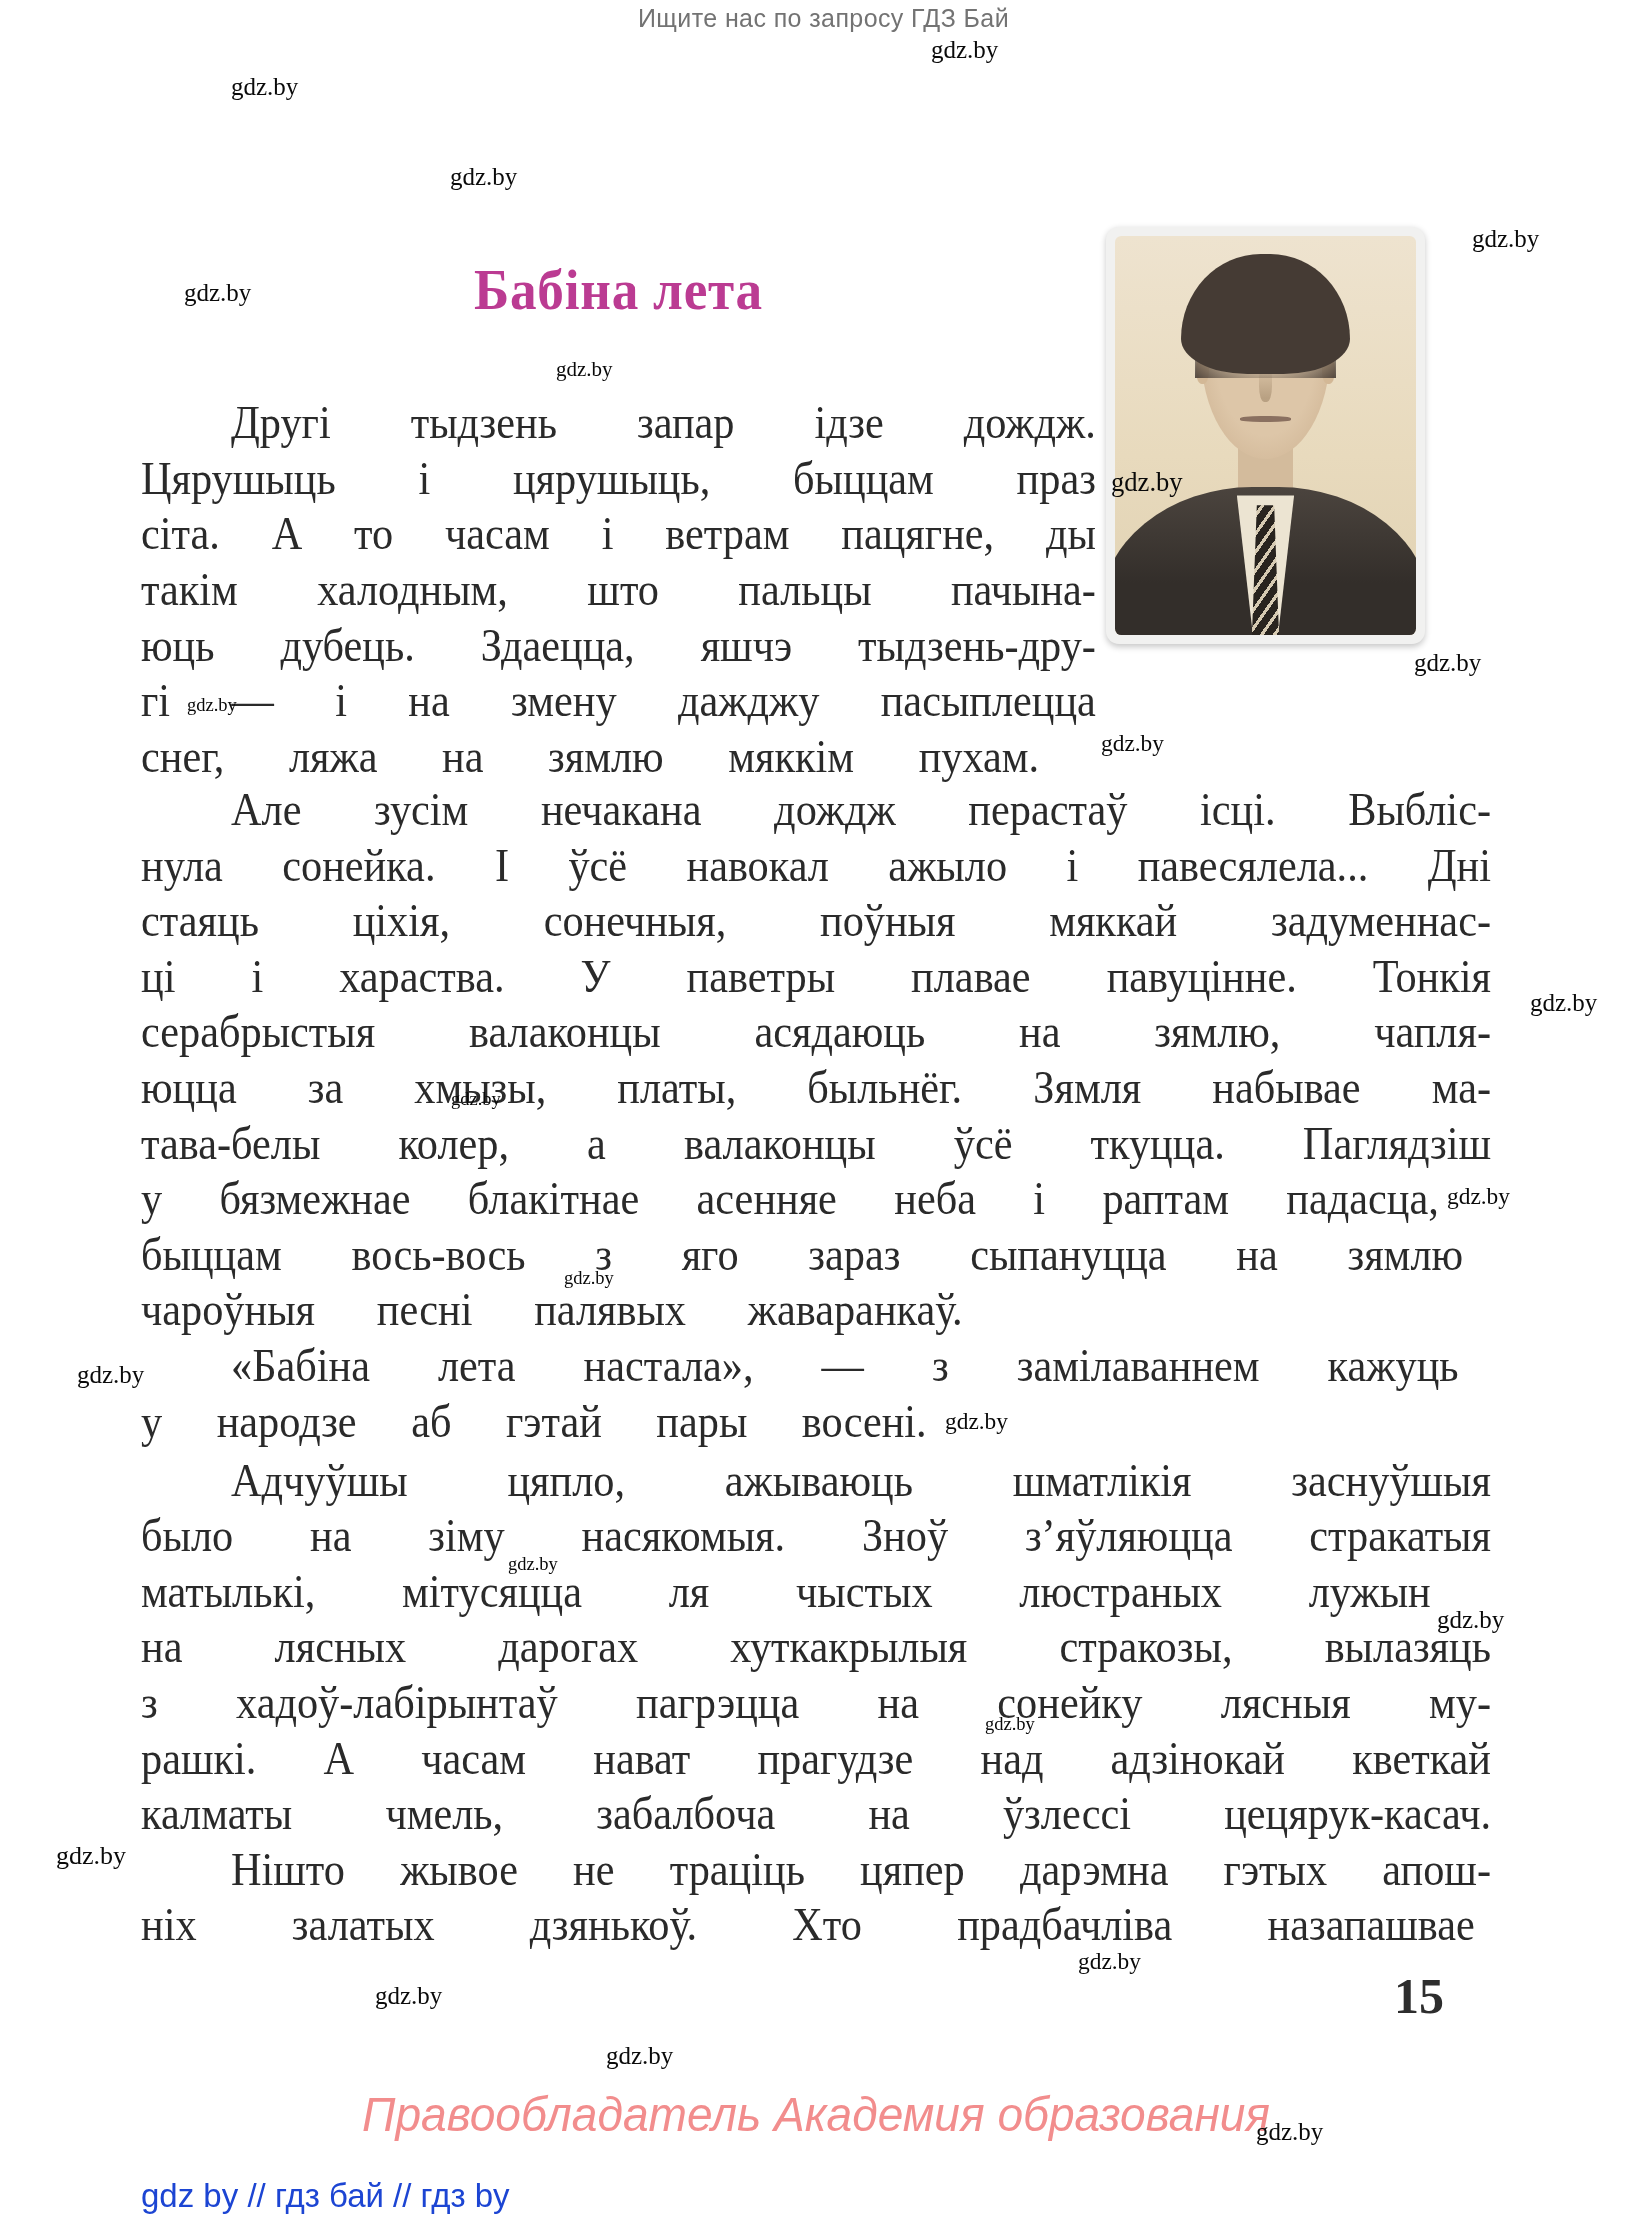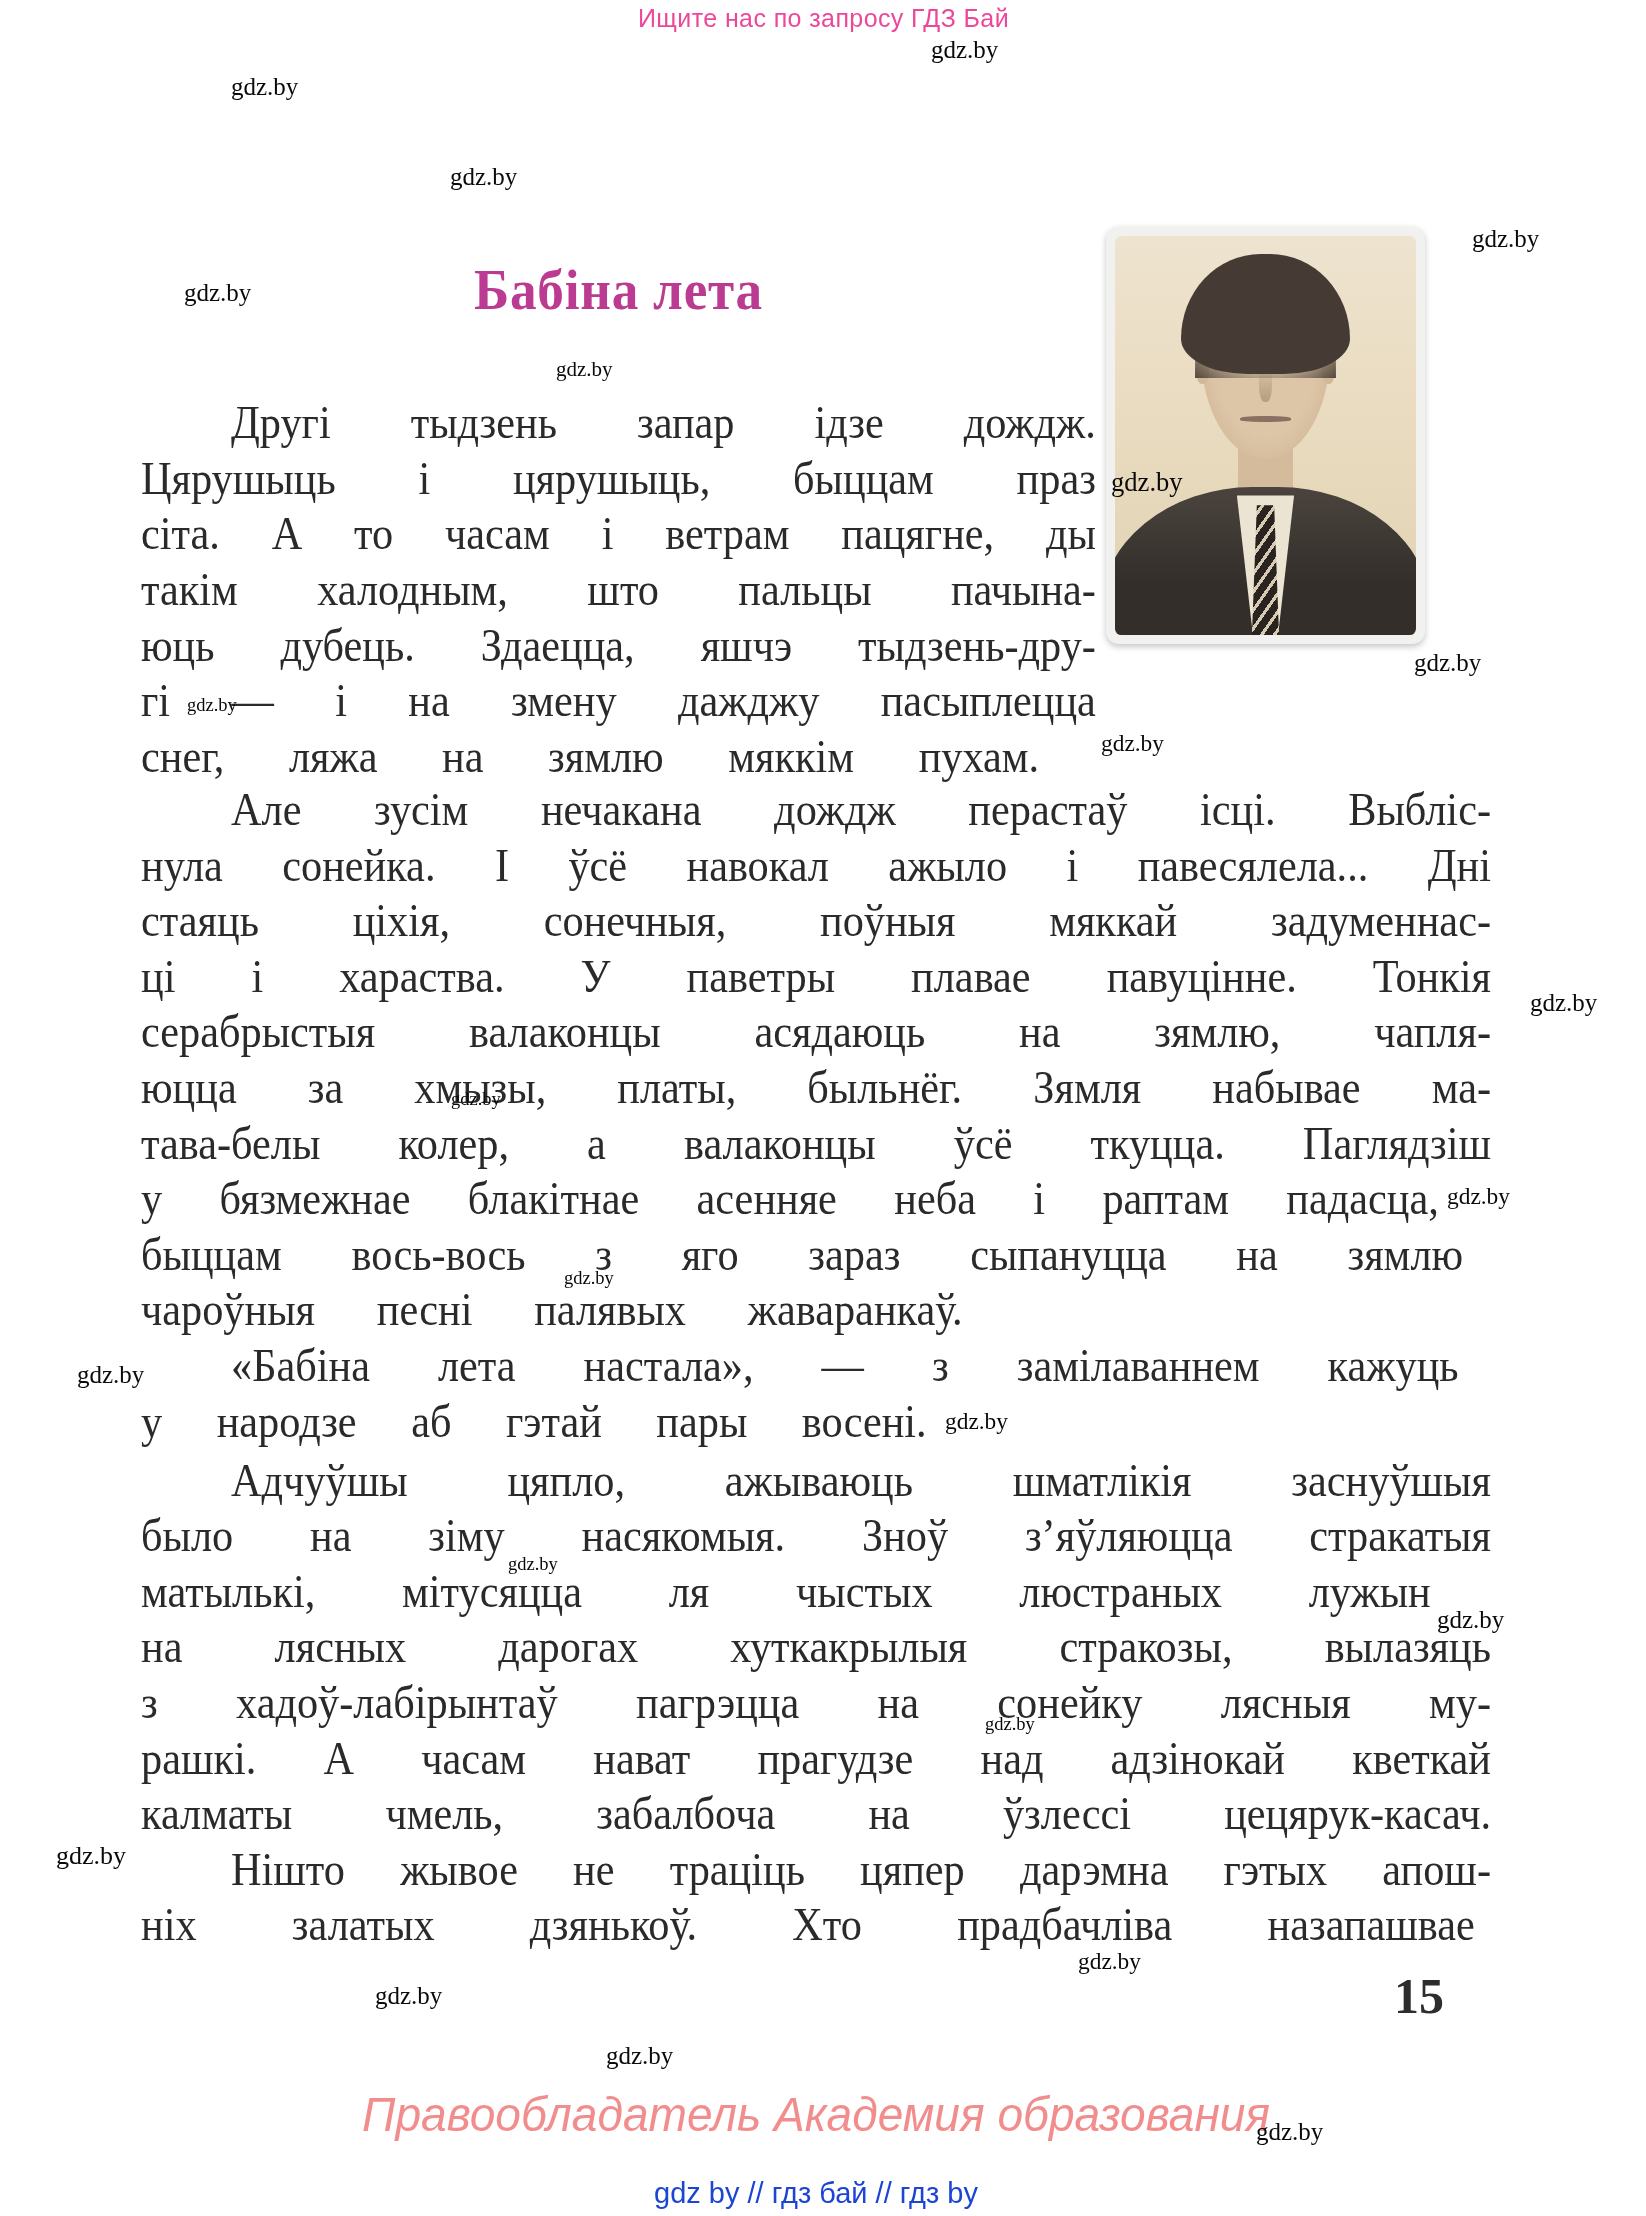--- a/index.html
+++ b/index.html
@@ -96,7 +96,7 @@
 
 <div class="page">
 
-  <div class="promo-top" style="color: #ec4899;">Ищите нас по запросу ГДЗ Бай</div>
+  <div class="promo-top" style="color: #737373;">Ищите нас по запросу ГДЗ Бай</div>
 
   <div id="watermarks">
       <span class="wm" style="color: rgb(10, 10, 10); left: 931px; top: 37px; font-size: 25px;">gdz.by</span>

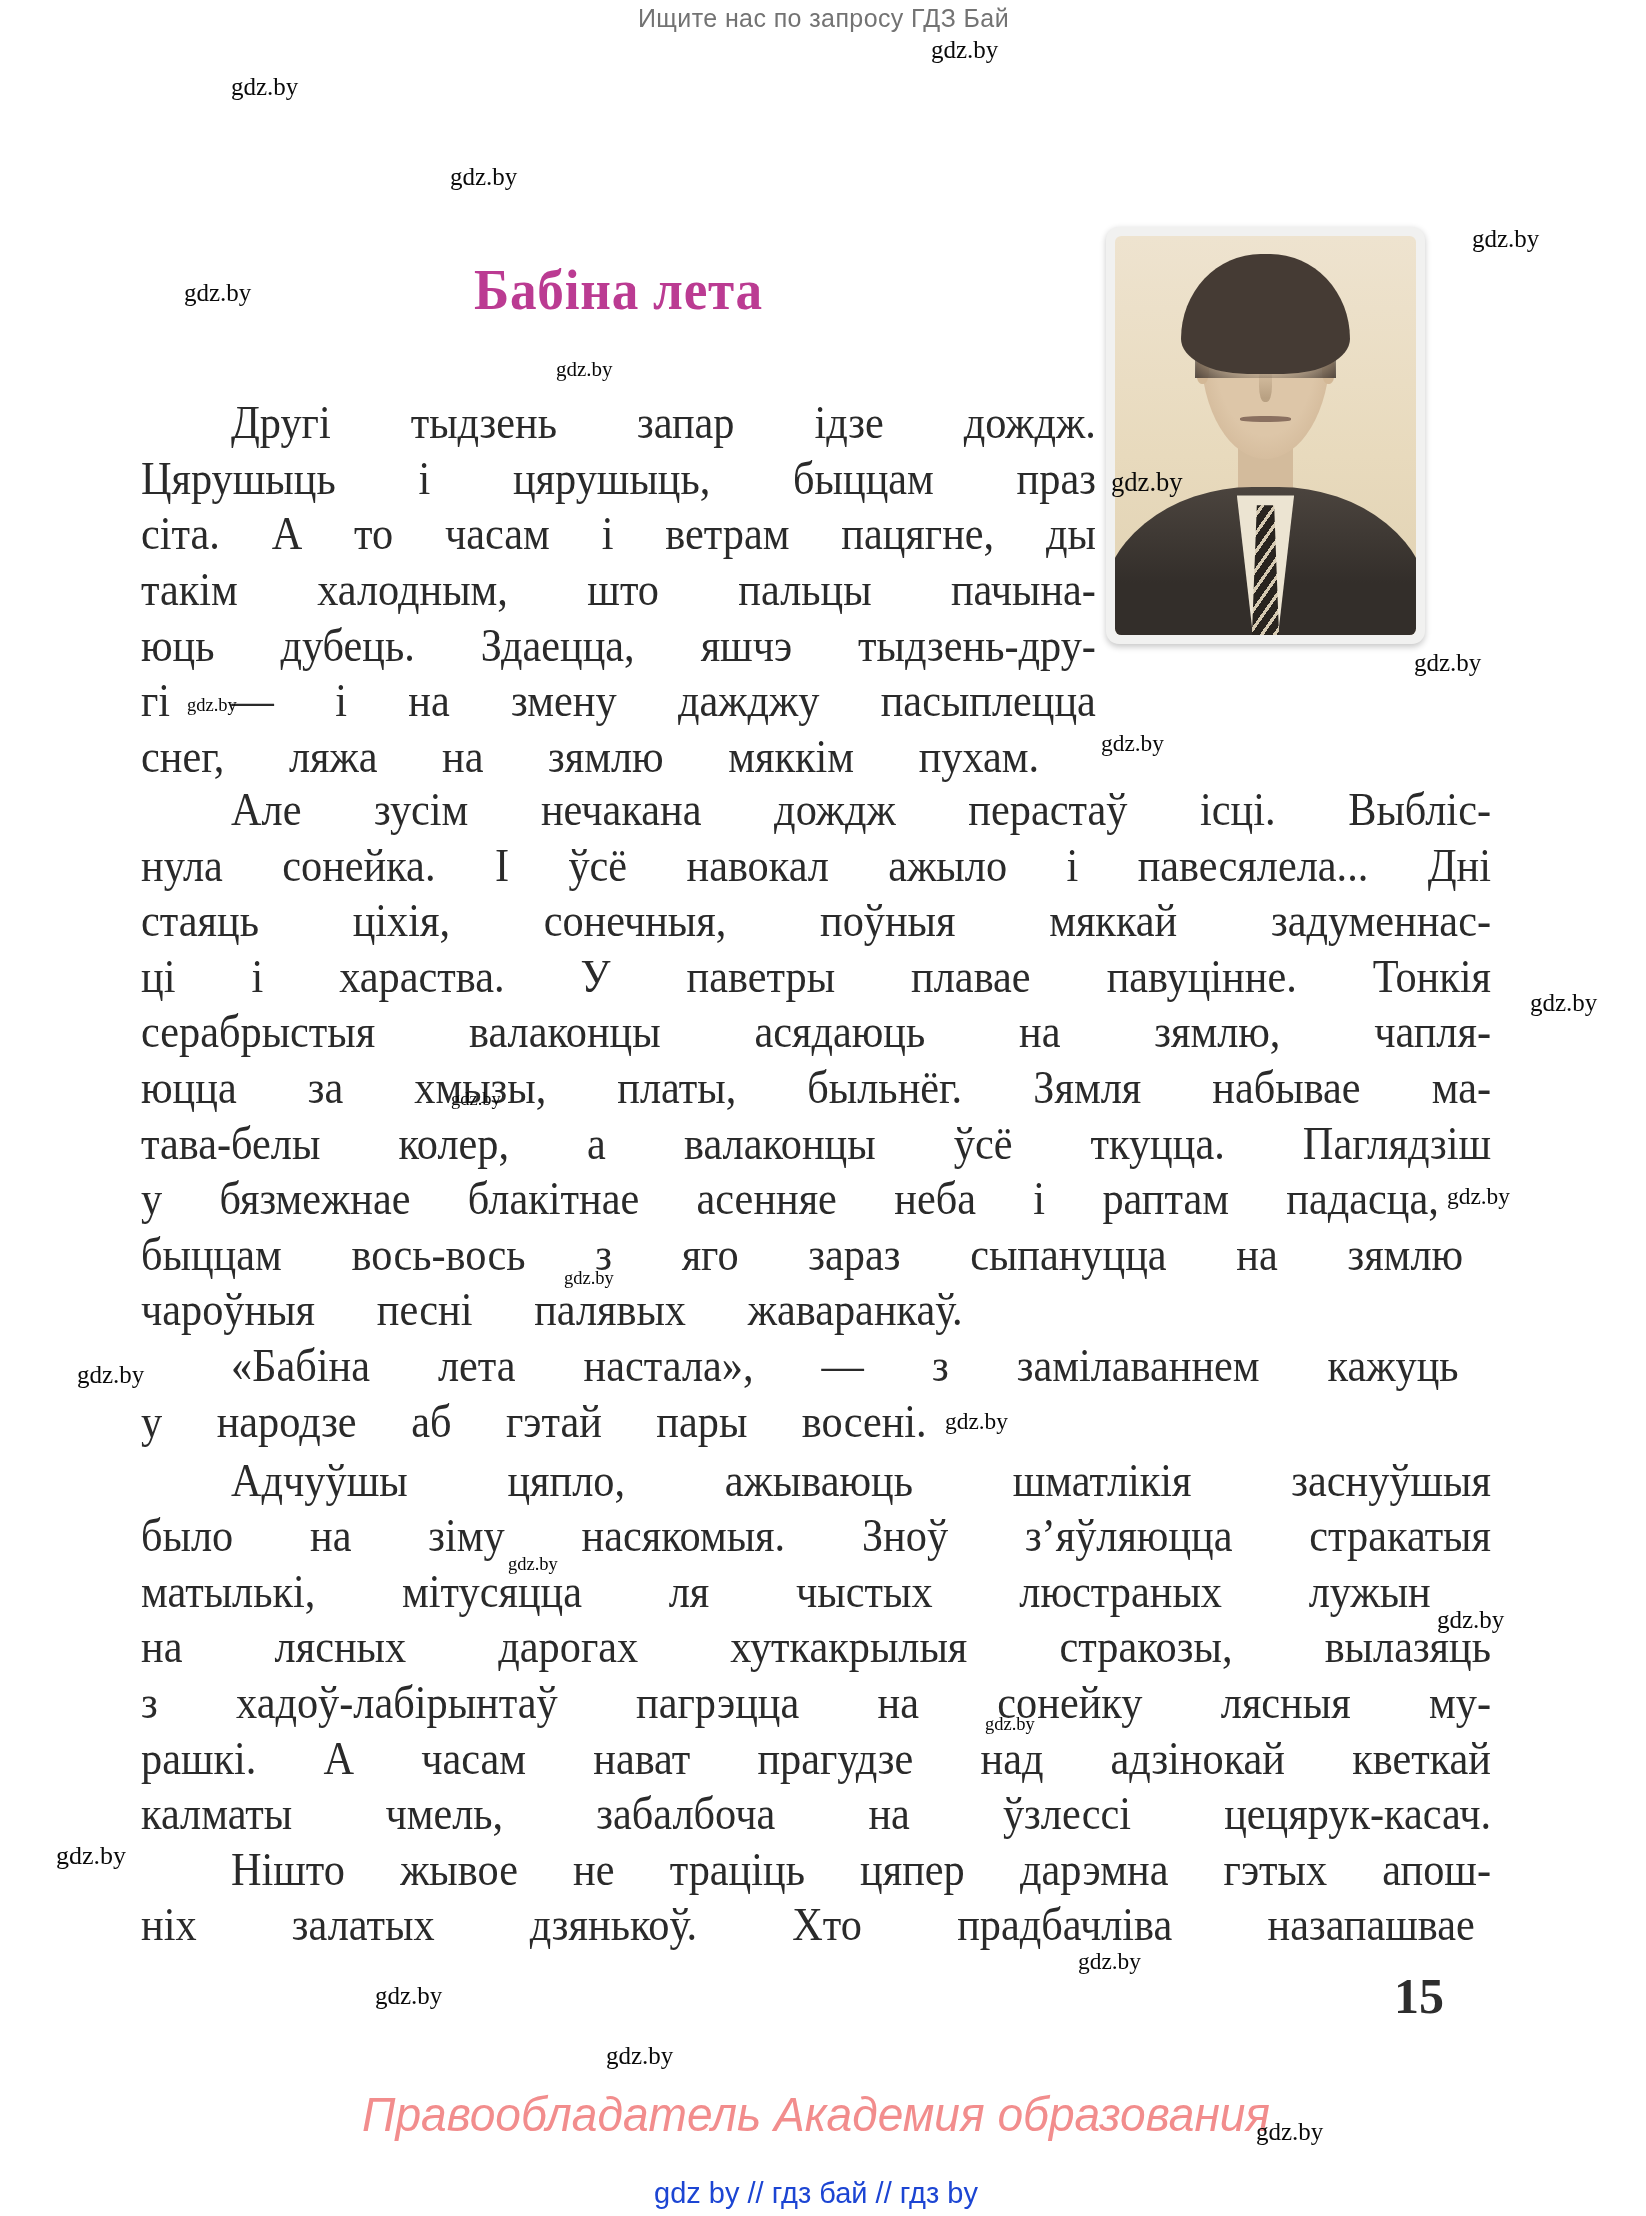--- a/index.html
+++ b/index.html
@@ -39,8 +39,8 @@
     font-size:48px;line-height:1;transform:scaleX(0.96);transform-origin:50% 0;
   }
   .footer-links{
-    position:absolute;left:141px;top:2179px;width:1350px;text-align:center;
-    font-family:"Liberation Sans","DejaVu Sans",sans-serif;font-size:29px;line-height:1;
+    position:absolute;left:141px;top:2179px;width:1350px;text-align:left;
+    font-family:"Liberation Sans","DejaVu Sans",sans-serif;font-size:33px;line-height:1;
   }
   
   .photo{

